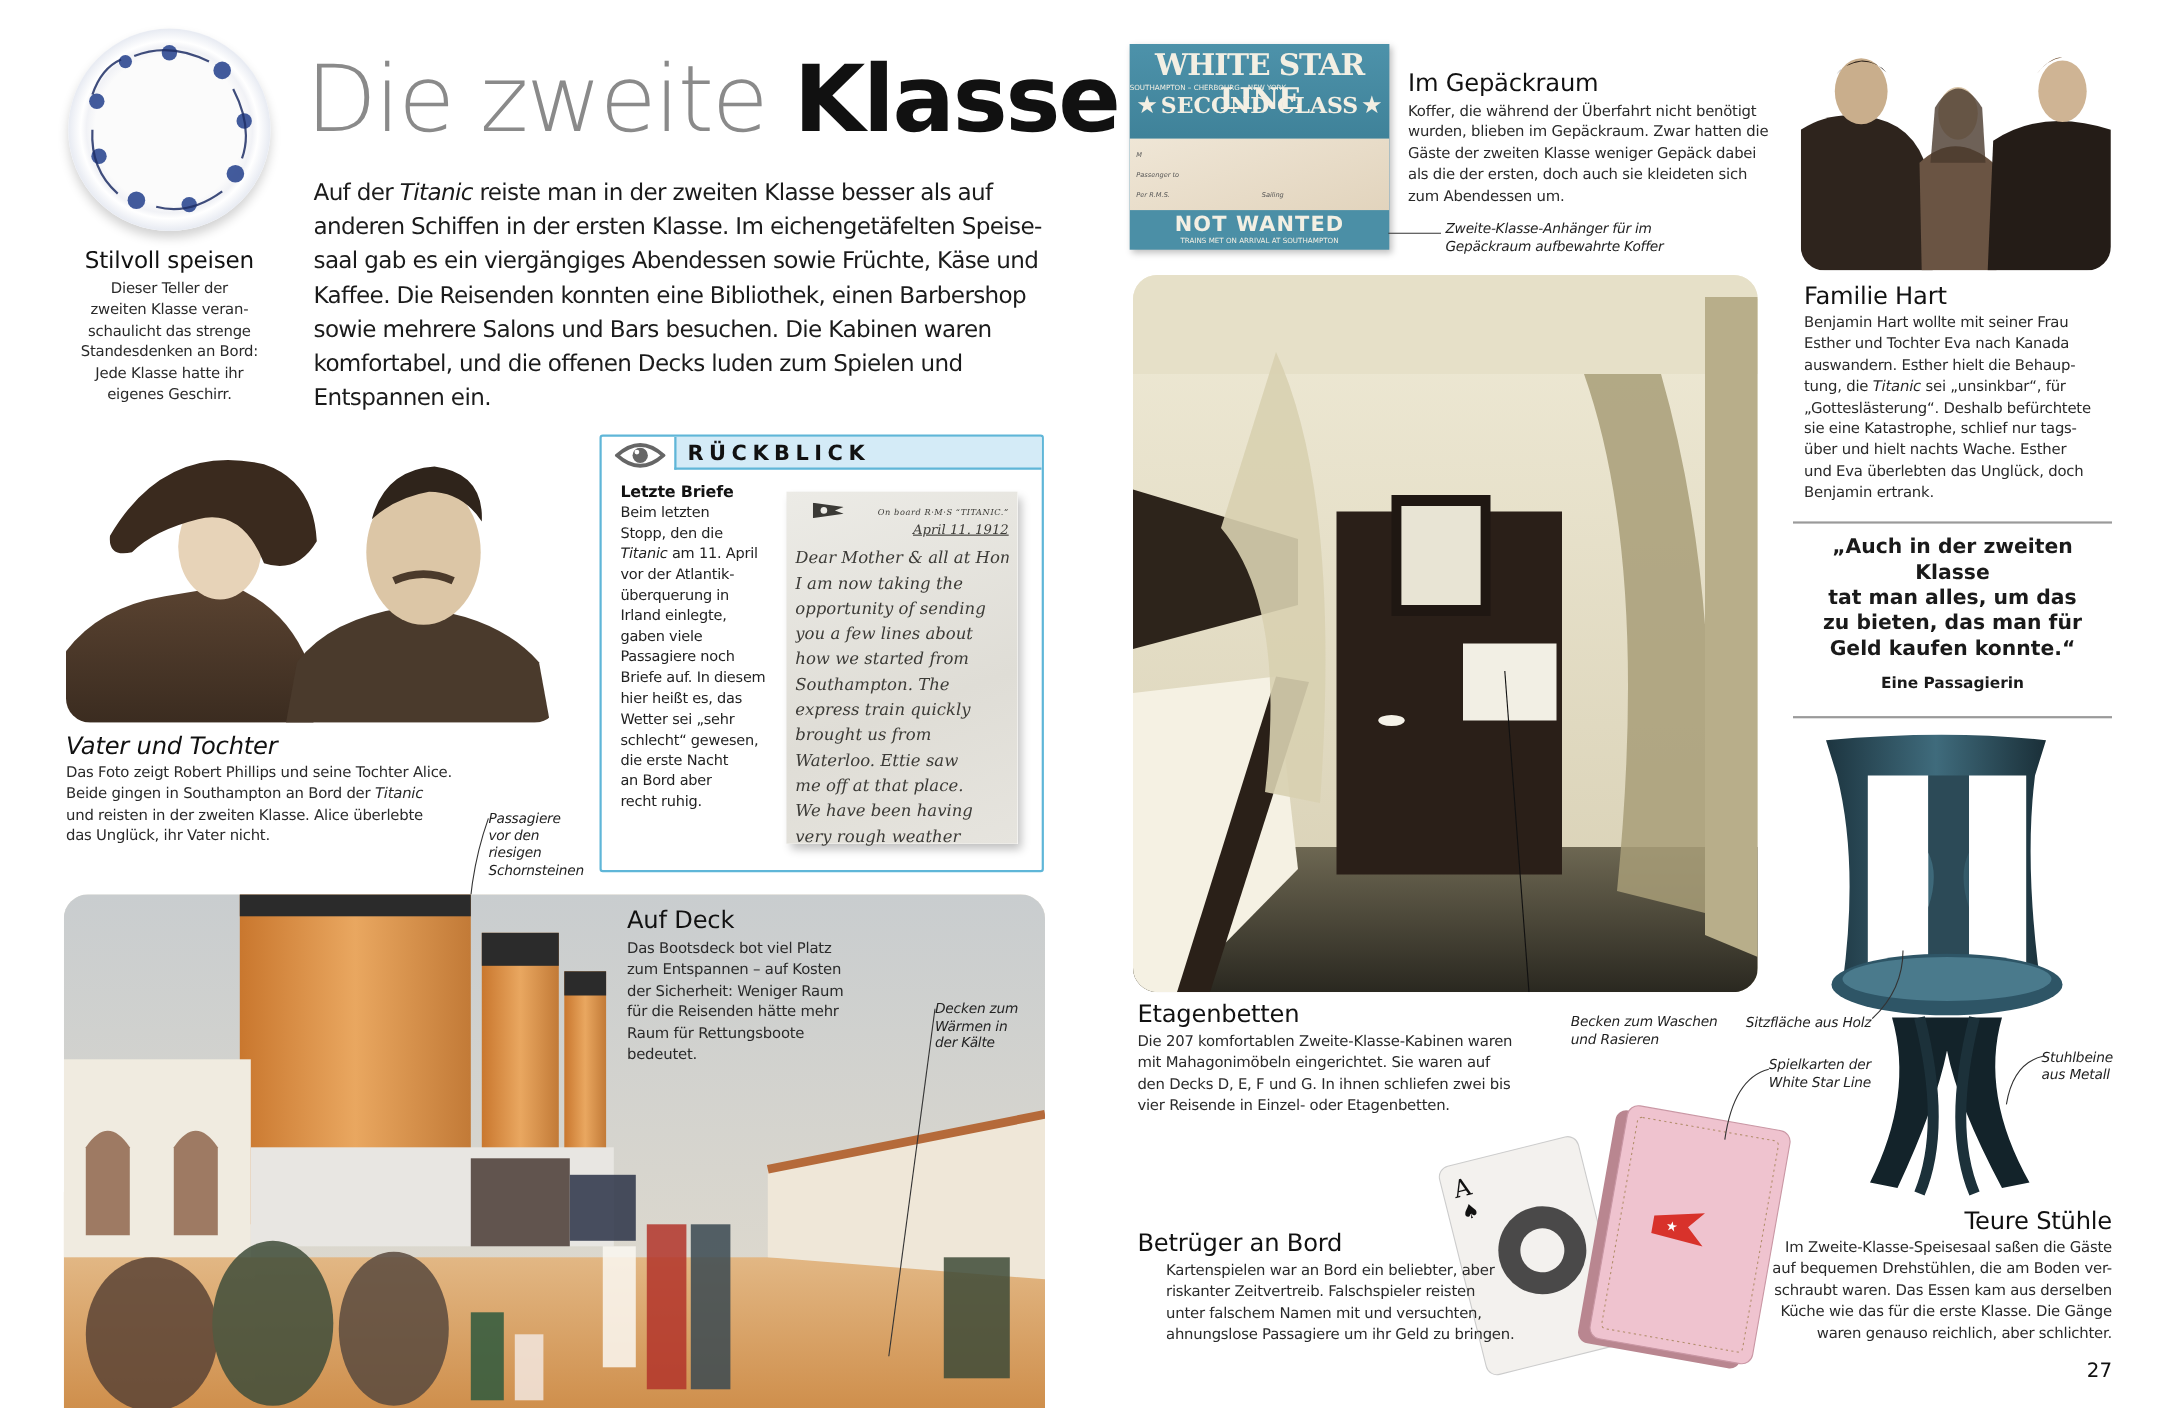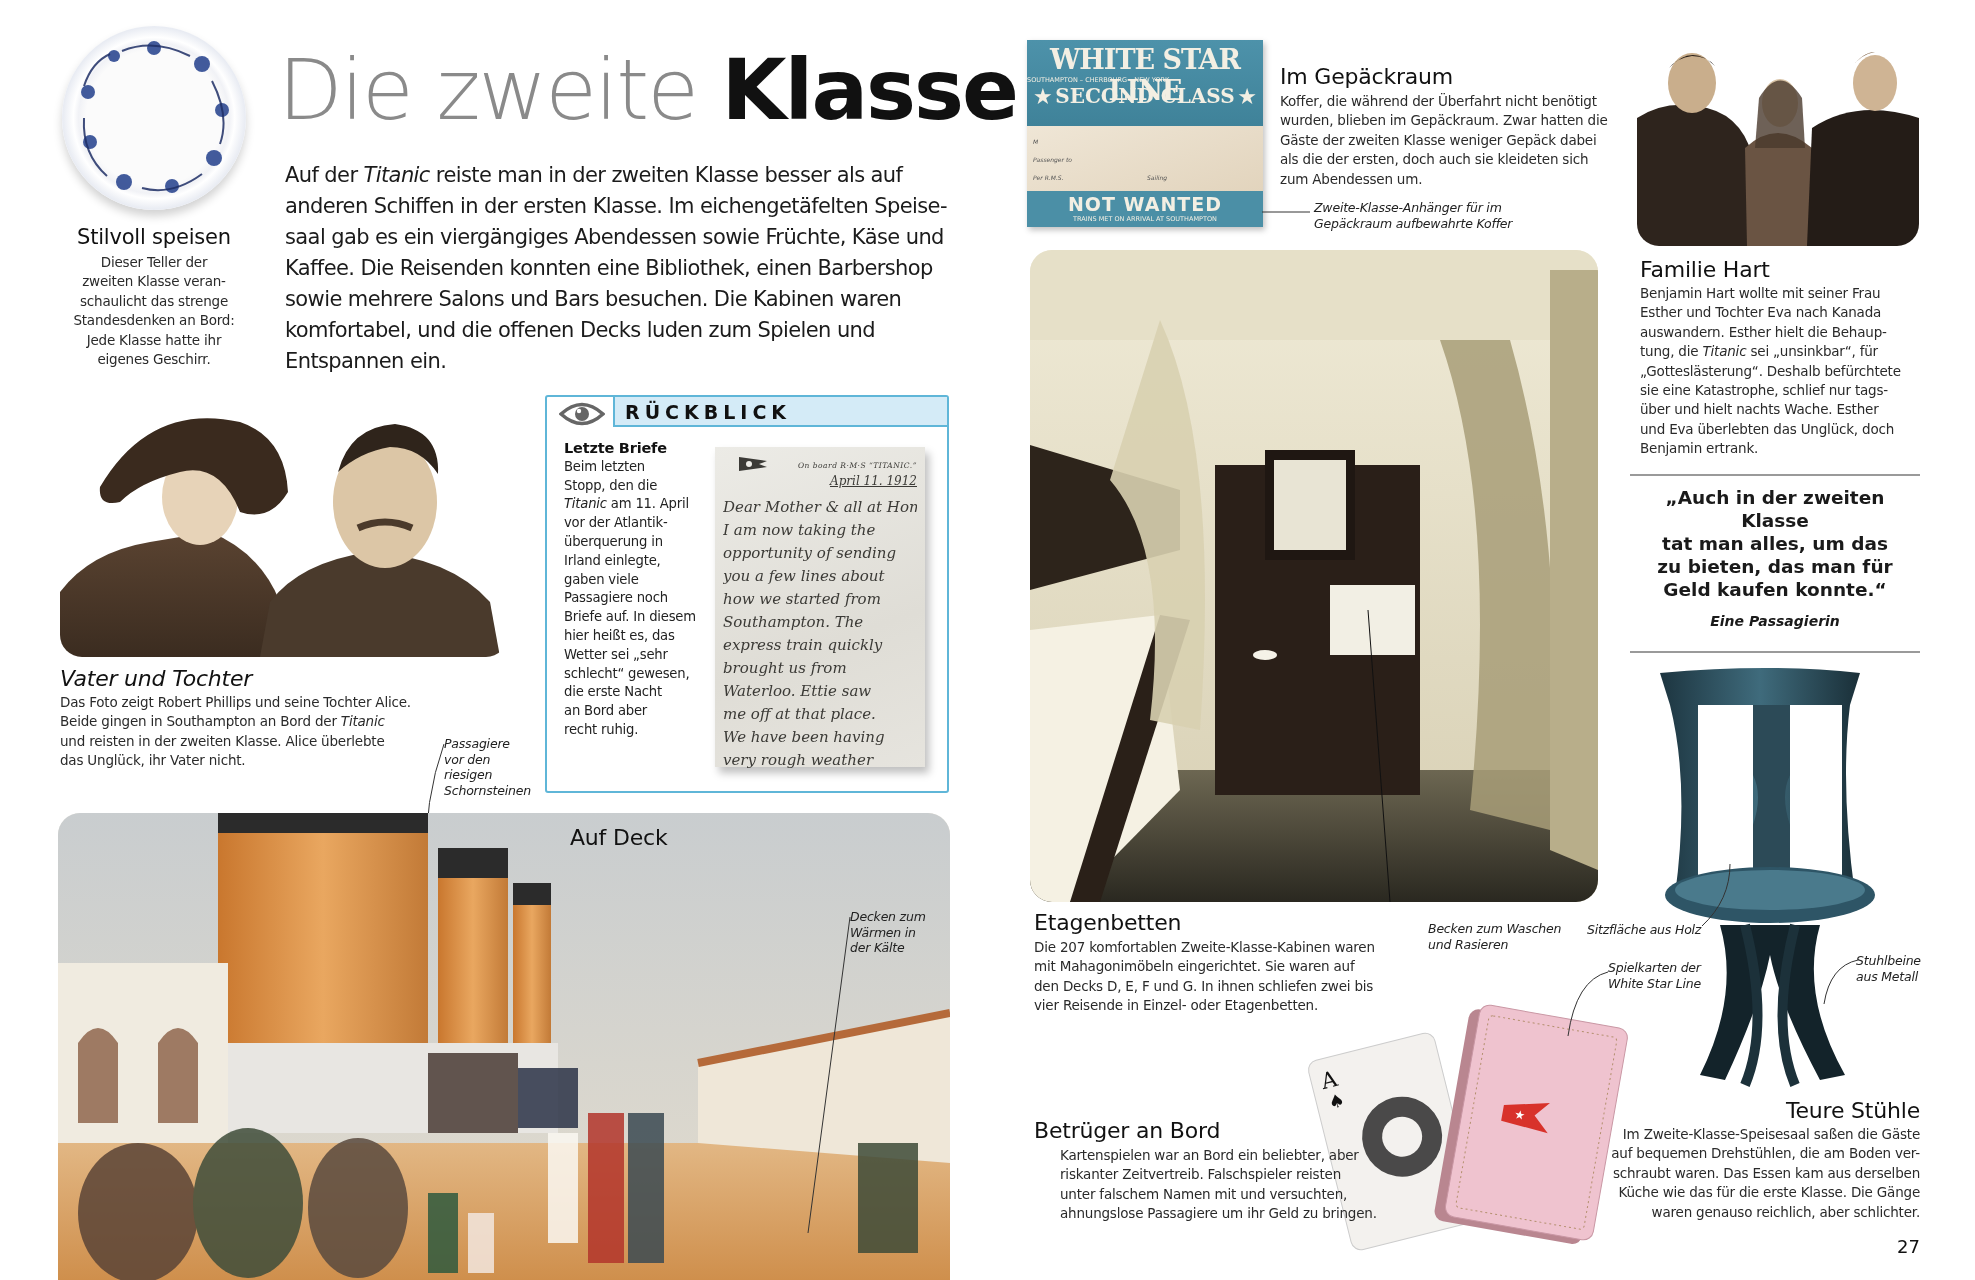--- a/index.html
+++ b/index.html
@@ -61,7 +61,7 @@
   .quote { left: 1630px; top: 486px; width: 290px; text-align: center; font-weight: 700; color: #1a1a1a; }
   .quote .q1 { font-size: 18.5px; line-height: 23px; }
   .quote .q2 { font-size: 31px; line-height: 36px; }
-  .quote .src { font-size: 14px; margin-top: 12px; font-style: italic; }
+  .quote .src { font-size: 14px; margin-top: 12px; }
 
   .chair { left: 1650px; top: 665px; width: 250px; height: 430px; }
   .cards { left: 1300px; top: 990px; width: 330px; height: 270px; }

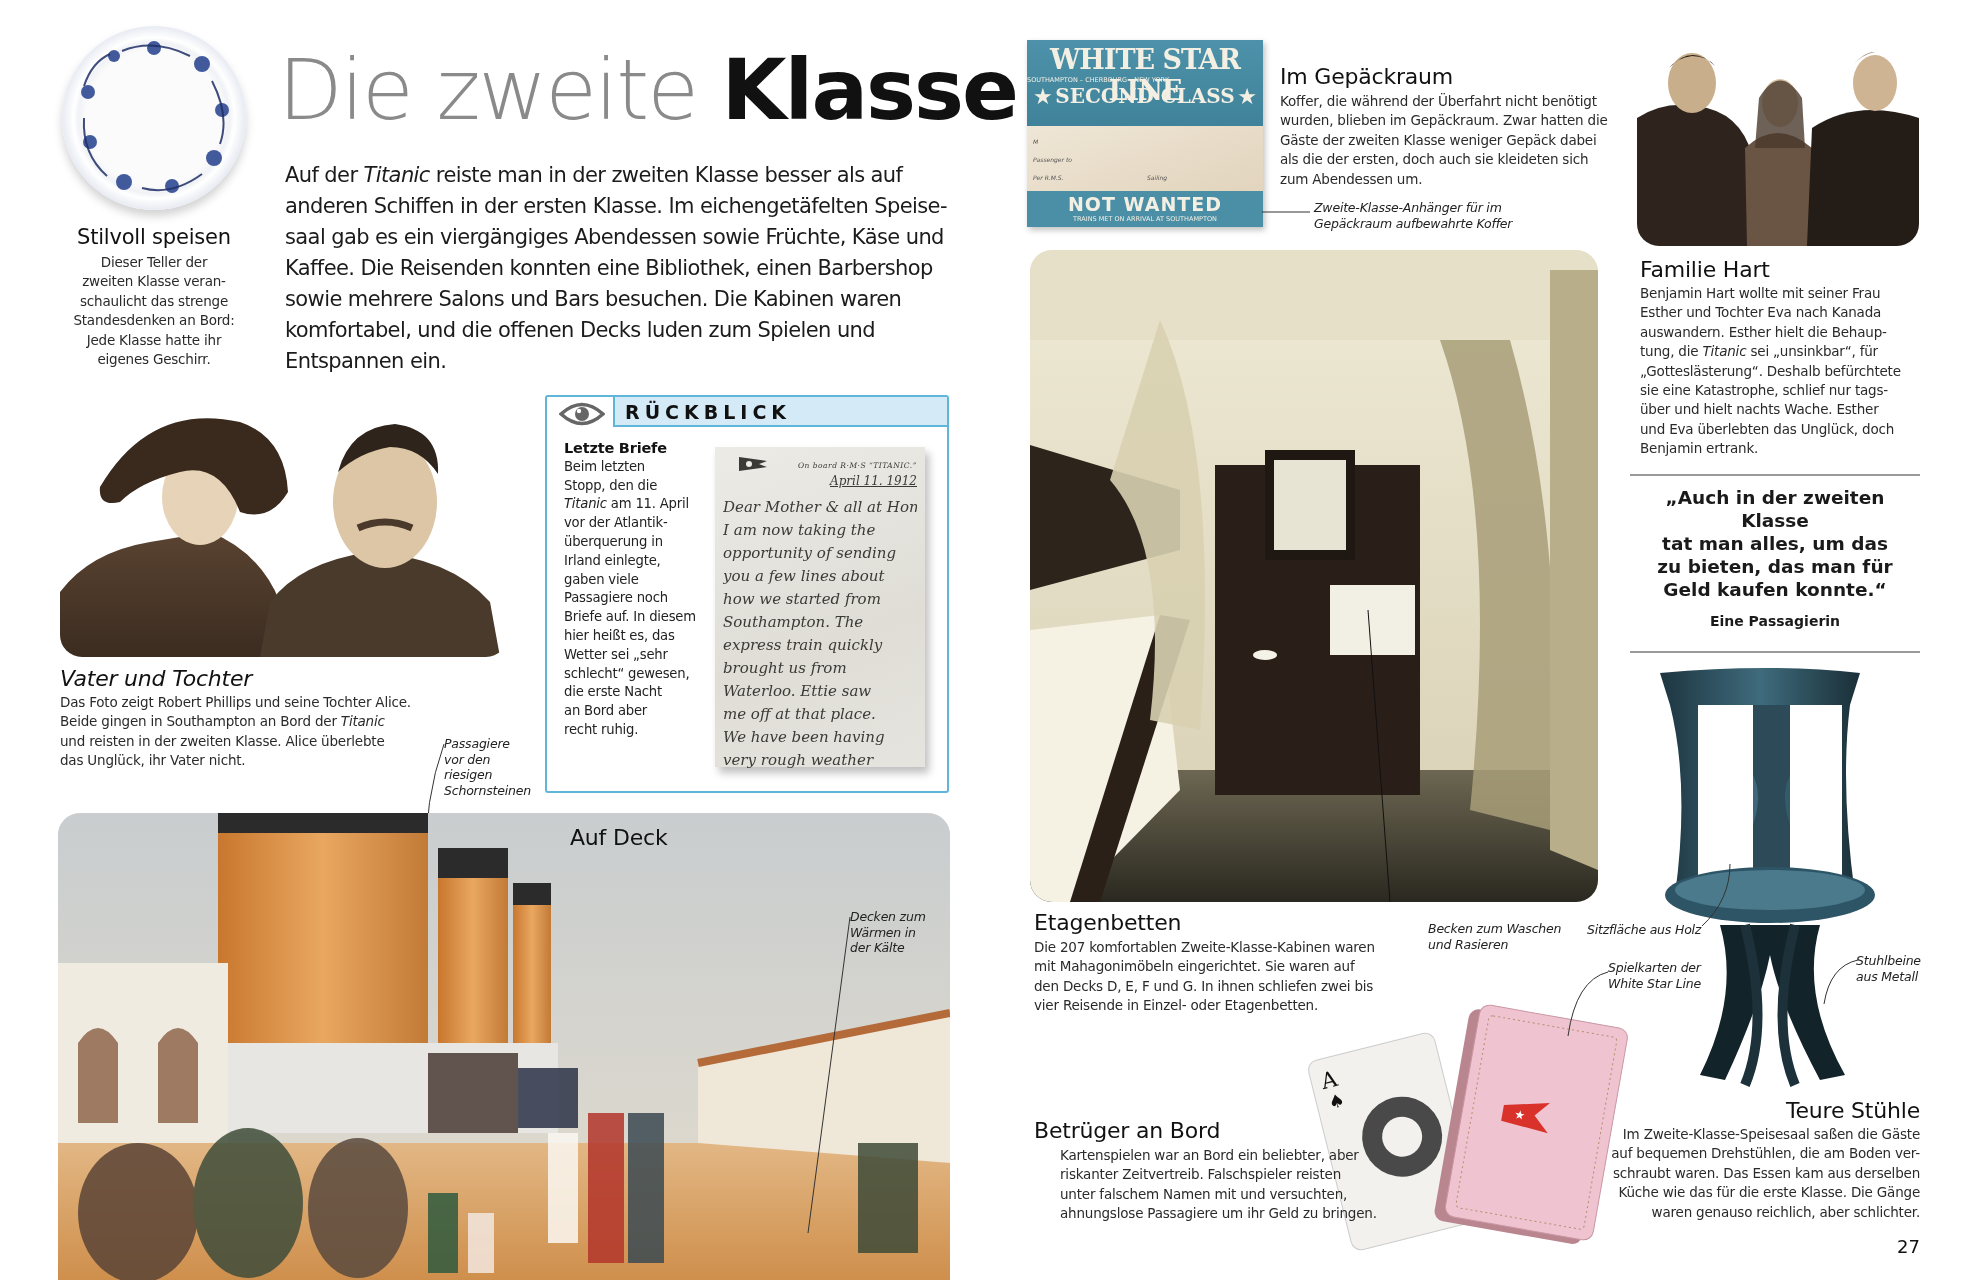--- a/index.html
+++ b/index.html
@@ -243,6 +243,14 @@
     </g>
   </svg>
   <div class="abs cap-h" style="left:512px; top:12px;">Auf Deck</div>
+  <div class="abs" style="left:512px; top:40px; width:230px;">
+    <div class="cap-t">Das Bootsdeck bot viel Platz</div>
+    <div class="cap-t">zum Entspannen – auf Kosten</div>
+    <div class="cap-t">der Sicherheit: Weniger Raum</div>
+    <div class="cap-t">für die Reisenden hätte mehr</div>
+    <div class="cap-t">Raum für Rettungsboote</div>
+    <div class="cap-t">bedeutet.</div>
+  </div>
   <div class="abs note" style="left:792px; top:96px;">
     <div>Decken zum</div>
     <div>Wärmen in</div>

